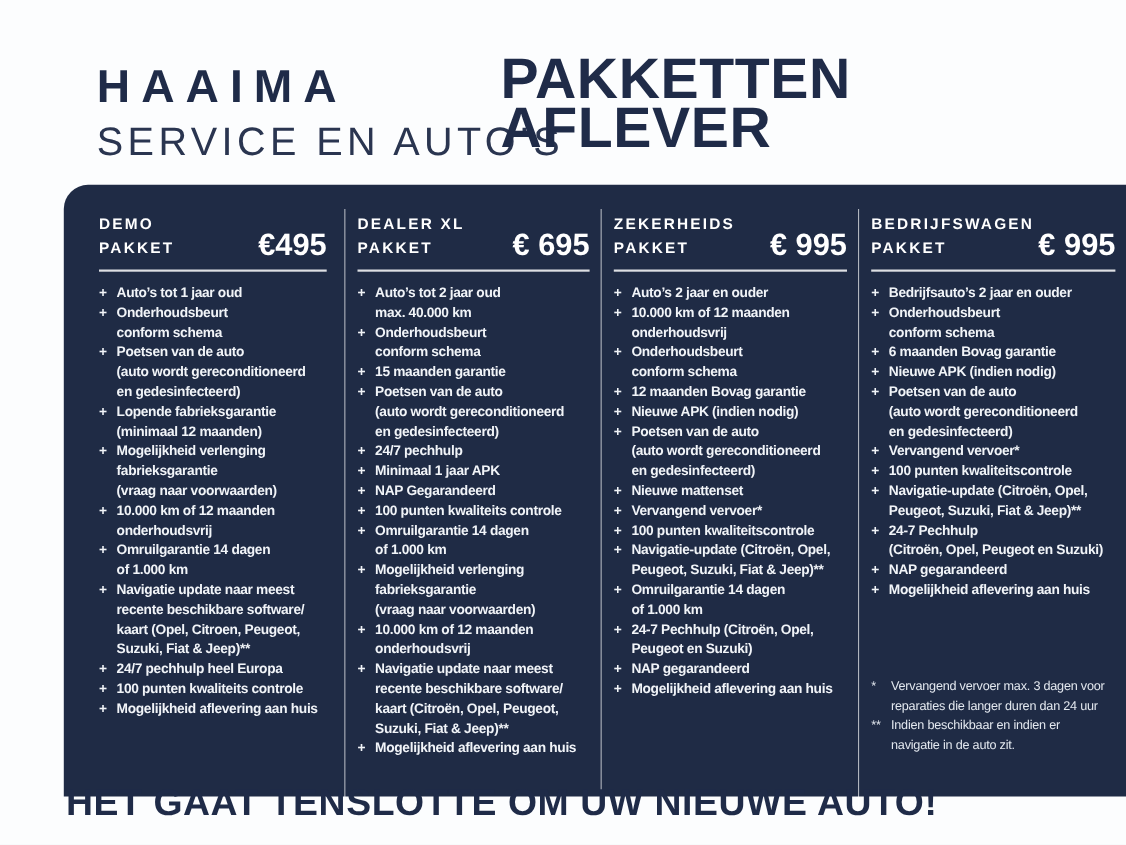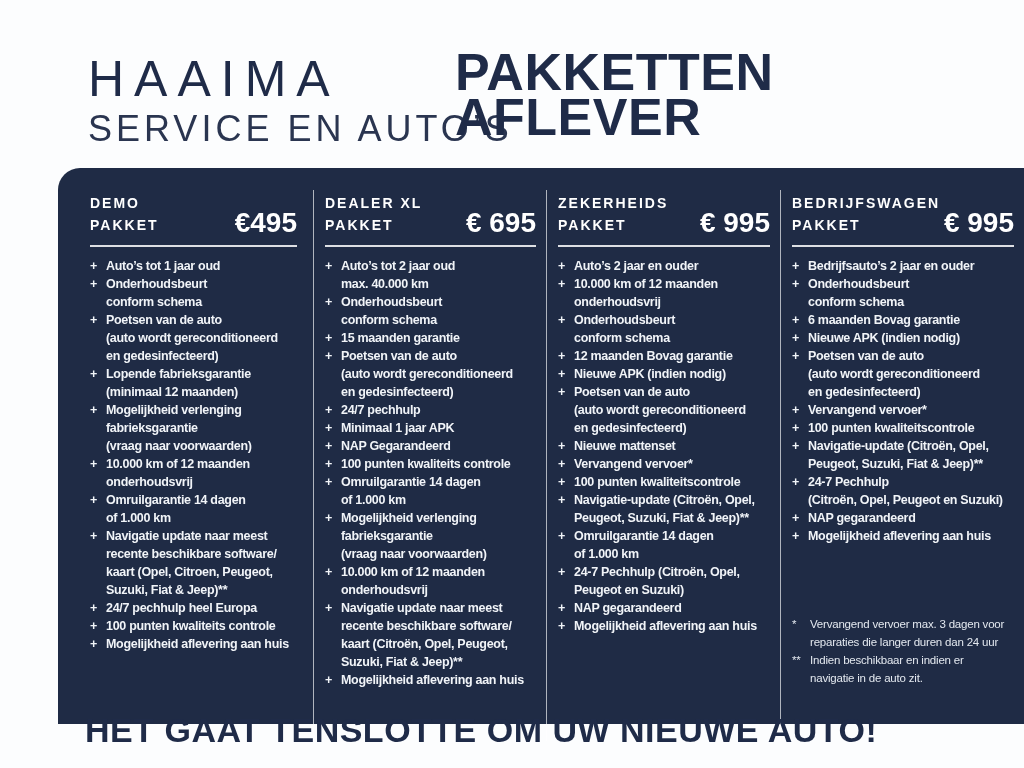--- a/index.html
+++ b/index.html
@@ -20,7 +20,7 @@
   
   .brand { position: absolute; left: 88px; top: 50px; }
   .brand-name {
-    font-size: 50px; line-height: 58px; font-weight: 400;
+    font-size: 42px; line-height: 58px; font-weight: 700;
     letter-spacing: 10px; color: #1f2b48; white-space: nowrap;
   }
   .brand-sub {

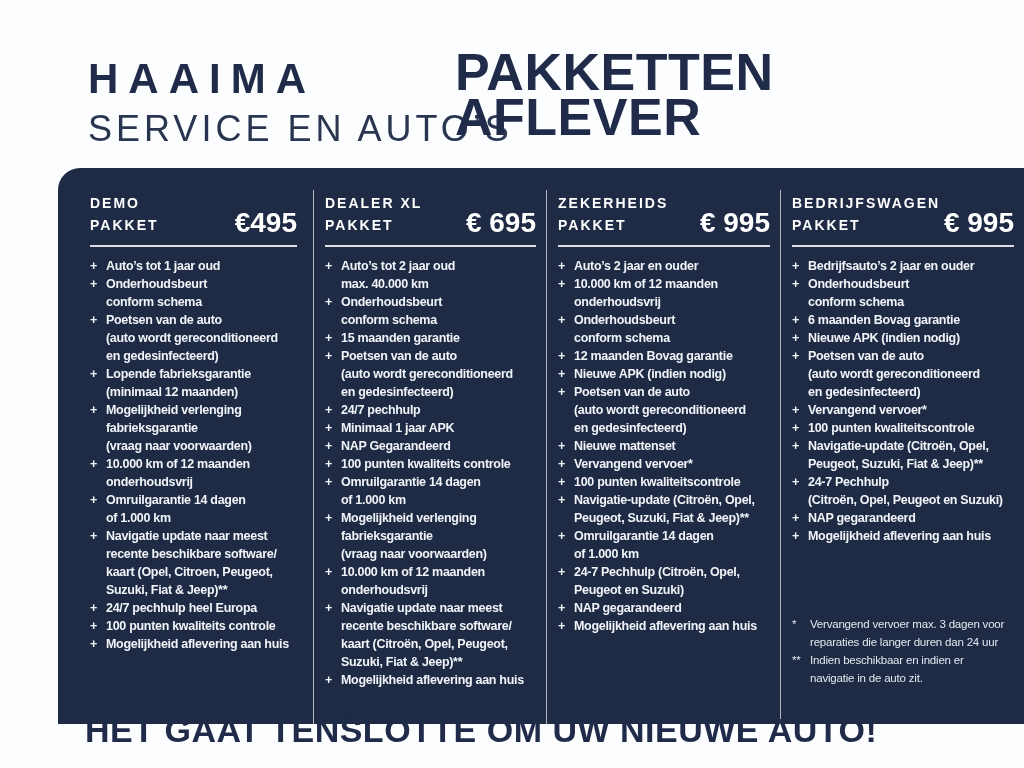--- a/index.html
+++ b/index.html
@@ -81,7 +81,7 @@
   .tagline {
     position: absolute; left: 60px; top: 711px;
     font-size: 34px; line-height: 38px; font-weight: 800;
-    letter-spacing: 0.5px; color: #1f2b48; white-space: nowrap; margin-left: 25px;
+    letter-spacing: 0.5px; color: #1f2b48; white-space: nowrap;
   }
 </style>
 </head>

